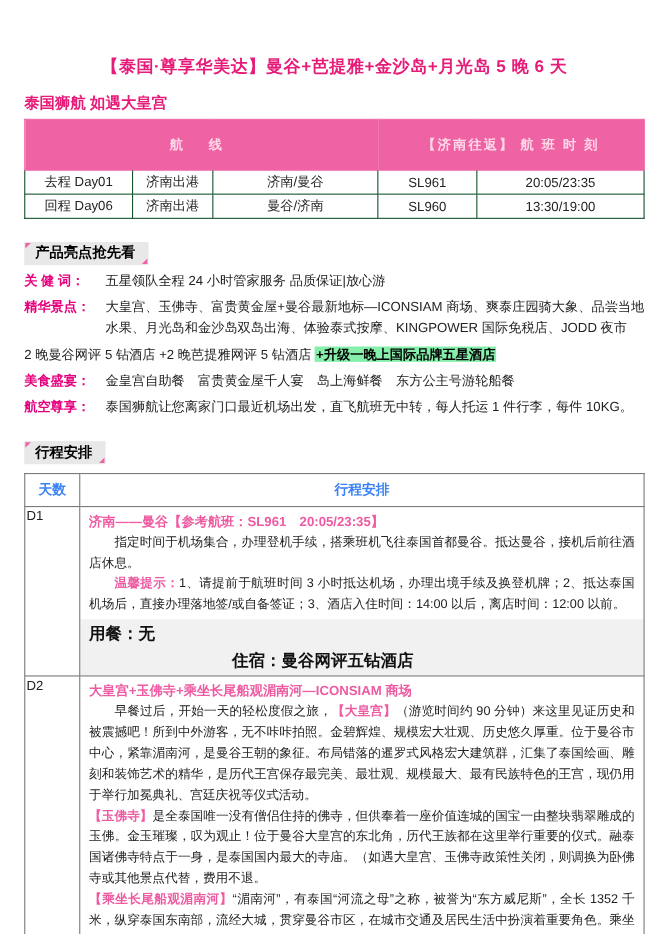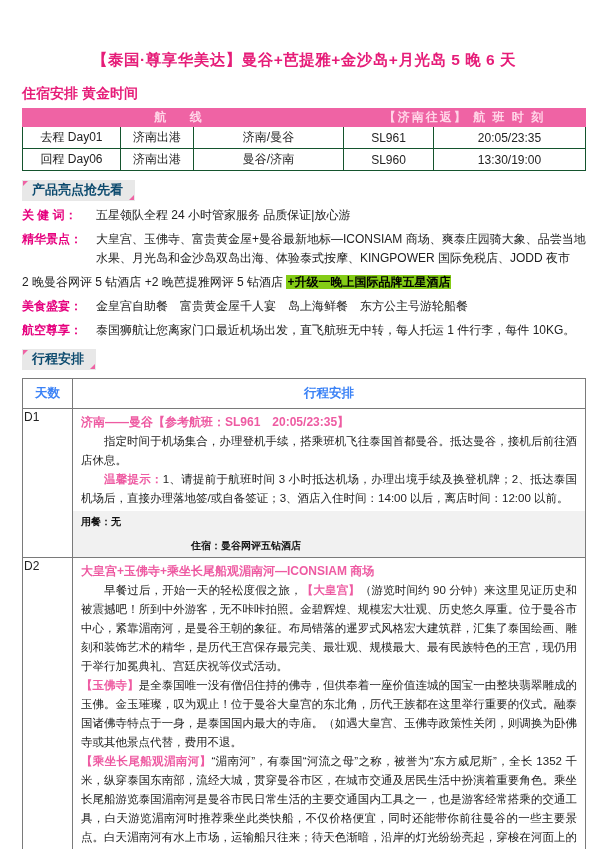--- a/index.html
+++ b/index.html
@@ -77,7 +77,7 @@
 <div class="page">
 
   <h1 class="main-title">【泰国·尊享华美达】曼谷+芭提雅+金沙岛+月光岛 5 晚 6 天</h1>
-  <h2 class="sub-title">住宿安排 黄金时间</h2>
+  <h2 class="sub-title">泰国狮航 如遇大皇宫</h2>
 
   <table class="flight">
     <colgroup>

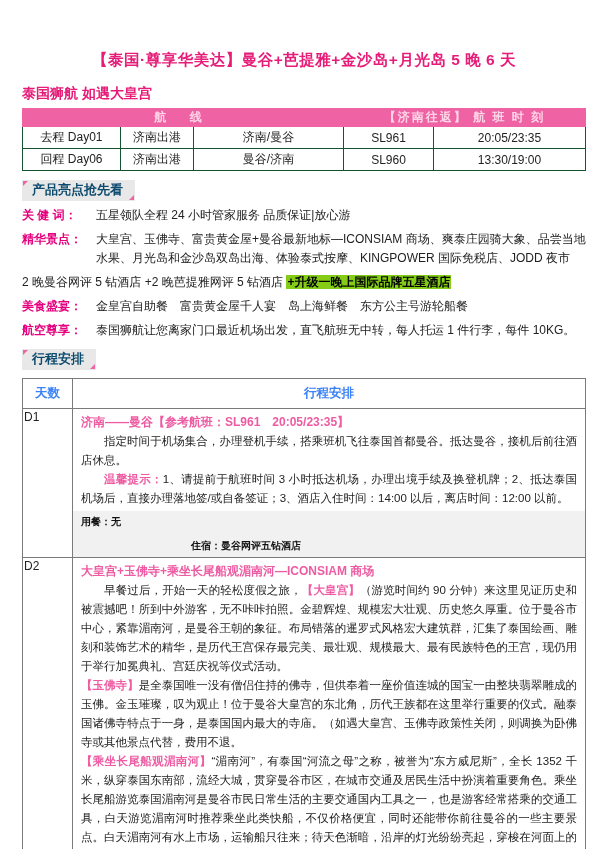--- a/index.html
+++ b/index.html
@@ -22,7 +22,7 @@
   
   table.flight{width:100%;border-collapse:collapse;font-size:12px;table-layout:fixed;}
   table.flight th{
-    background:#ef63a4;color:#ffd6e8;font-weight:bold;padding:0 0;
+    background:#ef63a4;color:#ffd6e8;font-weight:bold;padding:14px 0;
     border:1px solid #ef63a4;text-align:center;
   }
   table.flight th.sp{letter-spacing:10px;}

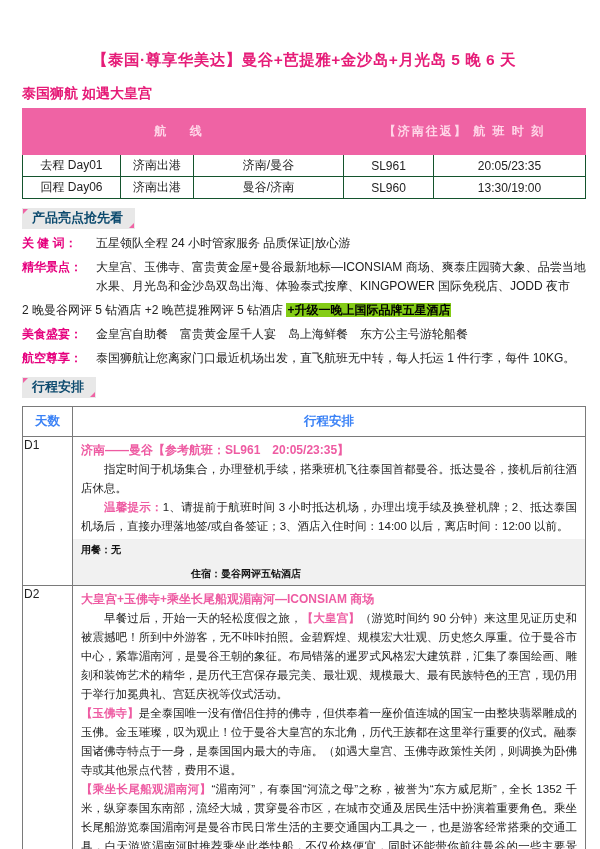--- a/index.html
+++ b/index.html
@@ -33,8 +33,8 @@
 
   
   .section-label{
-    display:inline-block;position:relative;margin-top:9px;
-    background:#e8e8e8;color:#0c4a6e;font-weight:bold;font-size:13px;
+    display:inline-block;position:relative;margin-top:21px;
+    background:#e8e8e8;color:#000000;font-weight:bold;font-size:13px;
     padding:1px 12px 2px 10px;
   }
   .section-label::before{

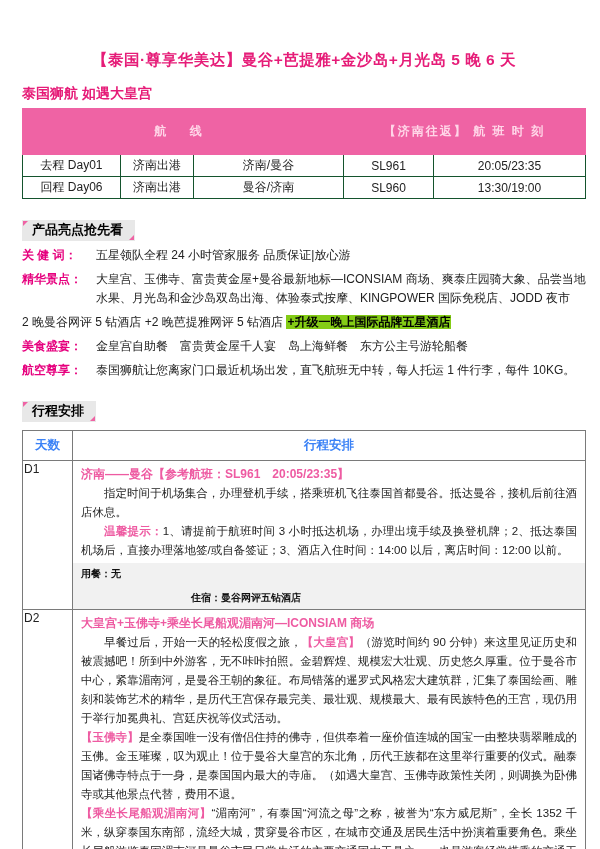--- a/index.html
+++ b/index.html
@@ -50,7 +50,7 @@
   .hl-row{display:flex;font-size:12px;line-height:19px;margin-top:5px;}
   .hl-label{flex:none;width:74px;color:#e6007e;font-weight:bold;white-space:nowrap;}
   .hl-text{flex:1;color:#222;}
-  mark.yl{background:#84cc16;color:#000;font-weight:bold;padding:0 1px;}
+  mark.yl{background:#86efac;color:#000;font-weight:bold;padding:0 1px;}
 
   
   table.itin{width:100%;border-collapse:collapse;margin-top:8px;font-size:11.5px;table-layout:fixed;}

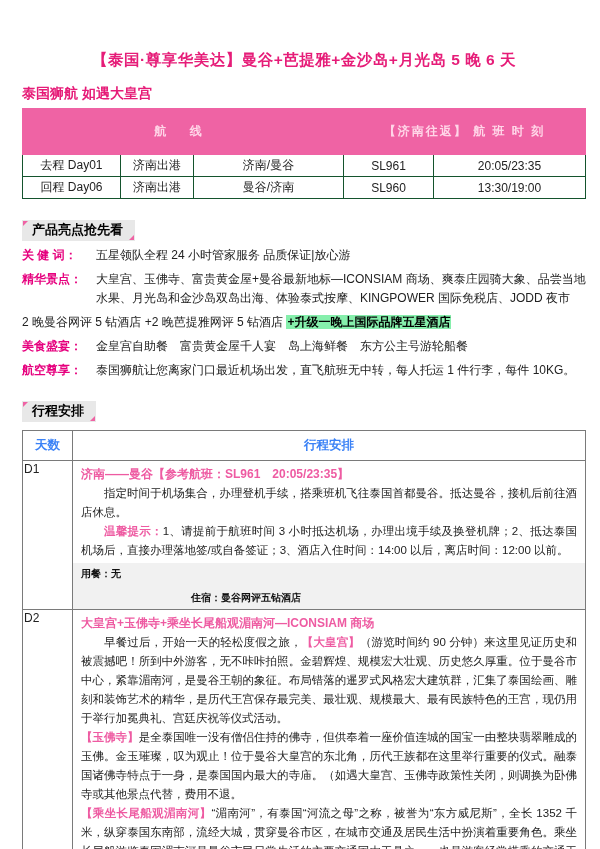--- a/index.html
+++ b/index.html
@@ -66,7 +66,7 @@
   .indent{text-indent:2em;}
   .tag{color:#ee5ba2;font-weight:bold;}
   .meal{
-    background:#f1f1f1;display:flex;font-weight:bold;font-size:10px;
+    background:#f1f1f1;display:flex;font-weight:bold;font-size:15px;
     padding:4px 8px;color:#111;
   }
   .stay-d1{margin-left:70px;margin-top:24px;}

